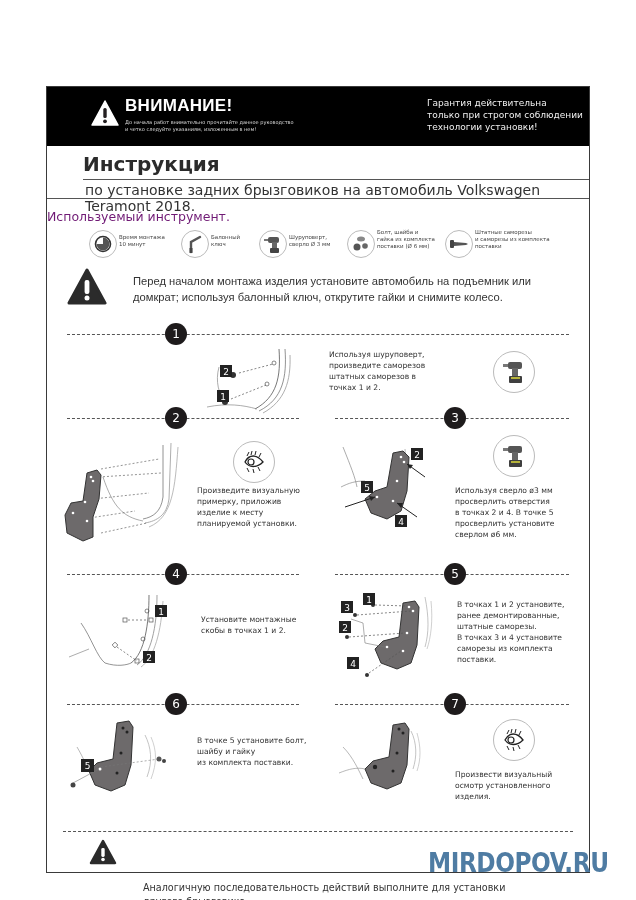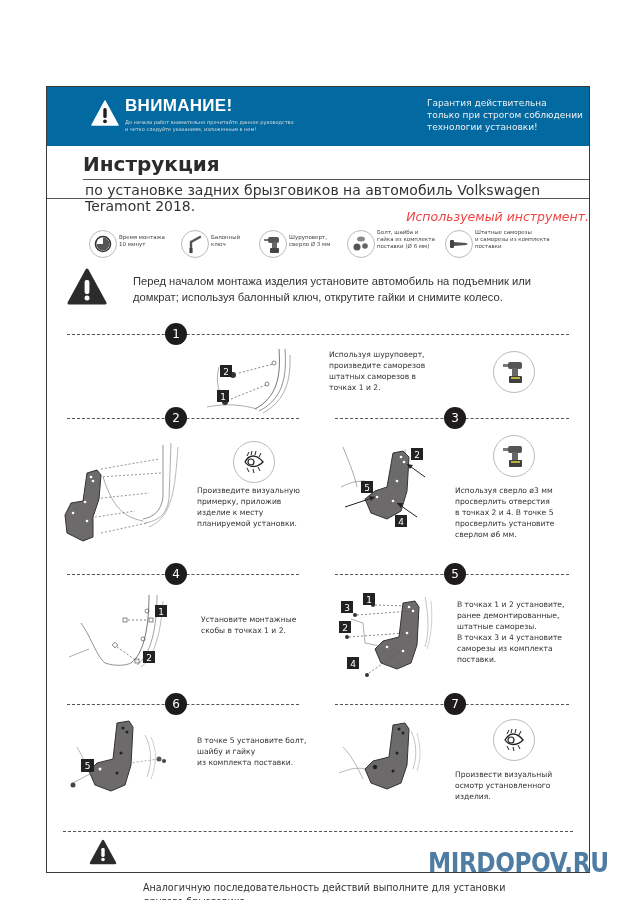--- a/index.html
+++ b/index.html
@@ -12,7 +12,7 @@
     border: 1px solid #3a3a3a; box-sizing: border-box; background: #fff;
   }
   .header {
-    position: absolute; left: 0; top: 0; width: 100%; height: 59px; background: #0369a1; color: #fff;
+    position: absolute; left: 0; top: 0; width: 100%; height: 59px; background: #000000; color: #fff;
   }
   .header .warn-icon { position: absolute; left: 44px; top: 13px; }
   .header .title { position: absolute; left: 78px; top: 9px; font-family: "Liberation Sans", sans-serif; font-size: 17px; font-weight: bold; letter-spacing: 0.3px; }

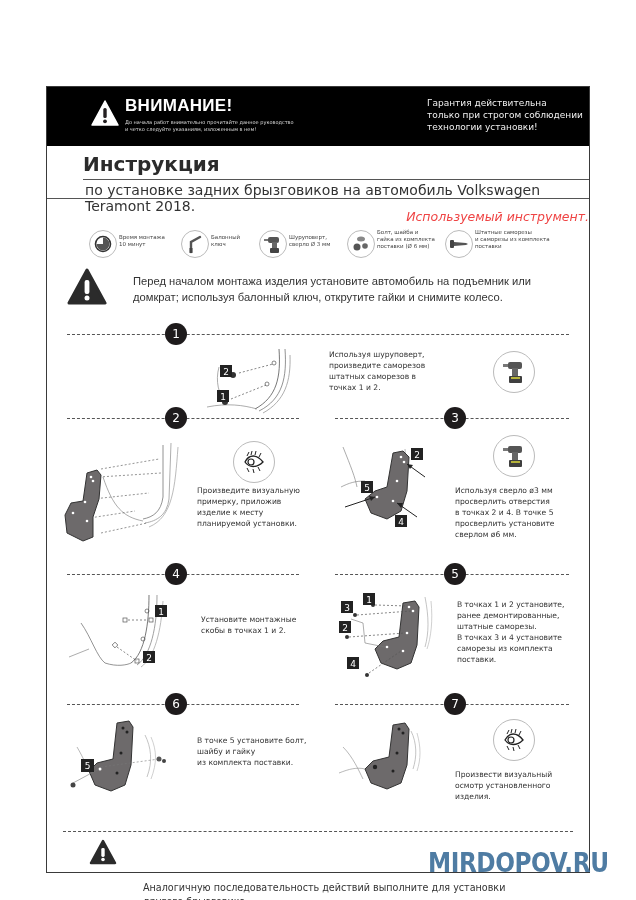--- a/index.html
+++ b/index.html
@@ -24,7 +24,7 @@
   .title-block .doc-sub { position: absolute; left: 38px; top: 36px; font-size: 14px; color: #333; }
   .title-block .line2 { position: absolute; left: 0; top: 52px; right: 0; border-top: 1px solid #555; }
 
-  .tools-title { position: absolute; left: 0; width: 100%; top: 122px; text-align: right; font-size: 12.5px; color: #ef4444; font-style: italic; }
+  .tools-title { position: absolute; left: 0; width: 100%; top: 122px; text-align: left; font-size: 12.5px; color: #701a75; }
   .tools { position: absolute; left: 0; top: 143px; width: 100%; height: 30px; }
   .tool { position: absolute; top: 0; height: 30px; }
   .tool .circ { position: absolute; left: 0; top: 0; width: 26px; height: 26px; border: 1px solid #bbb; border-radius: 50%; display: flex; align-items: center; justify-content: center; }

